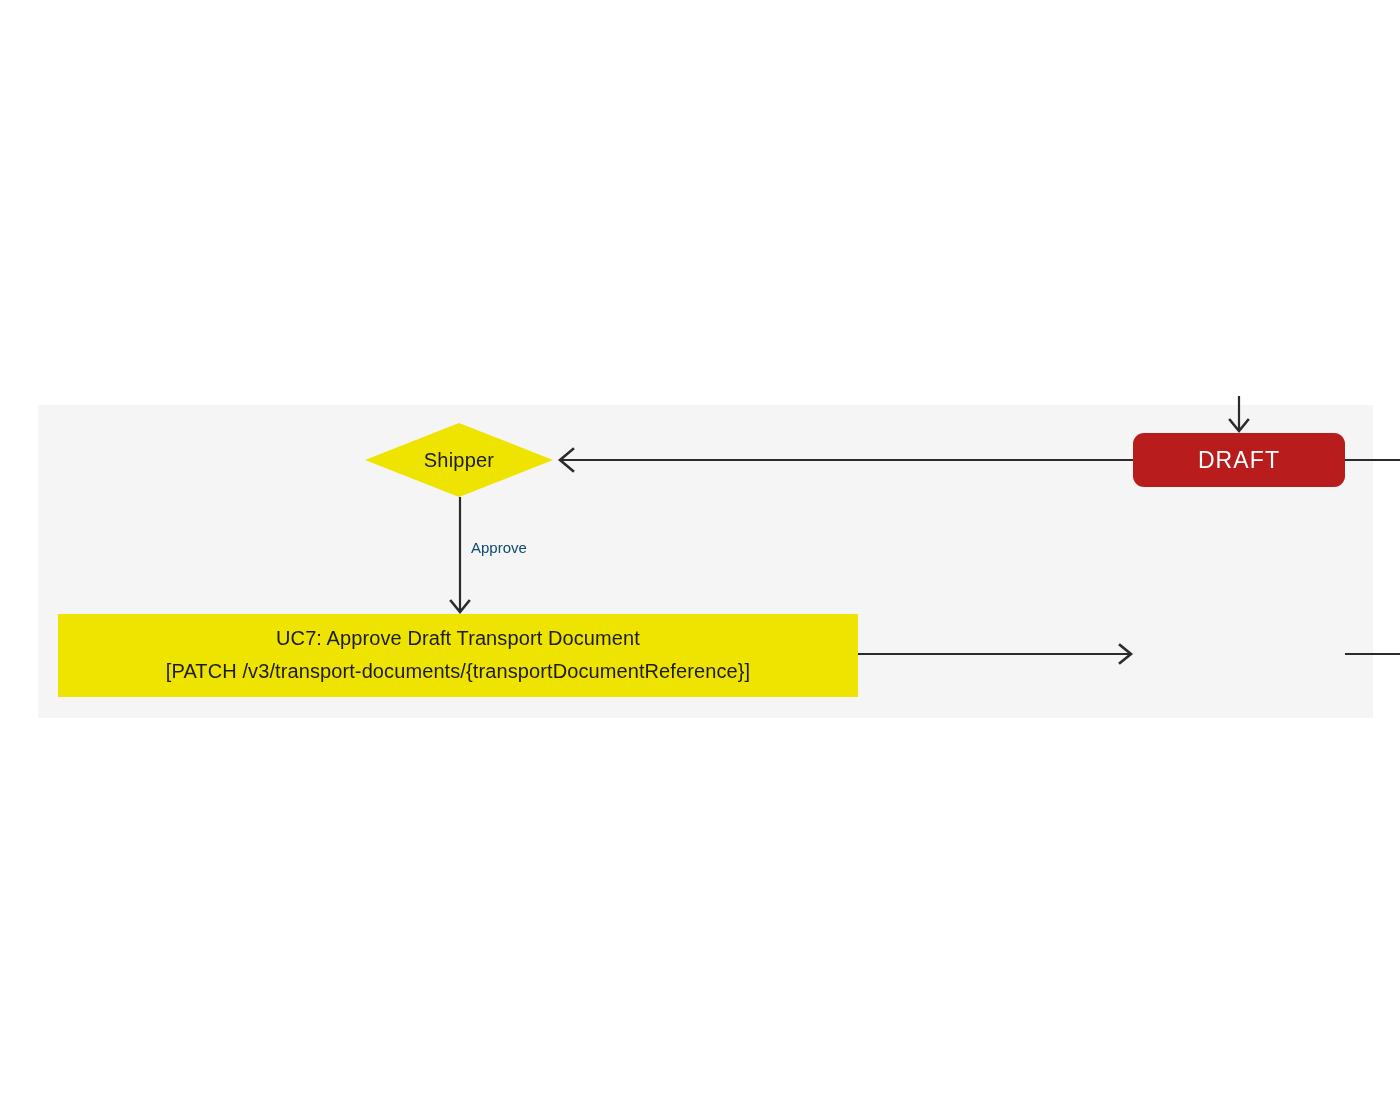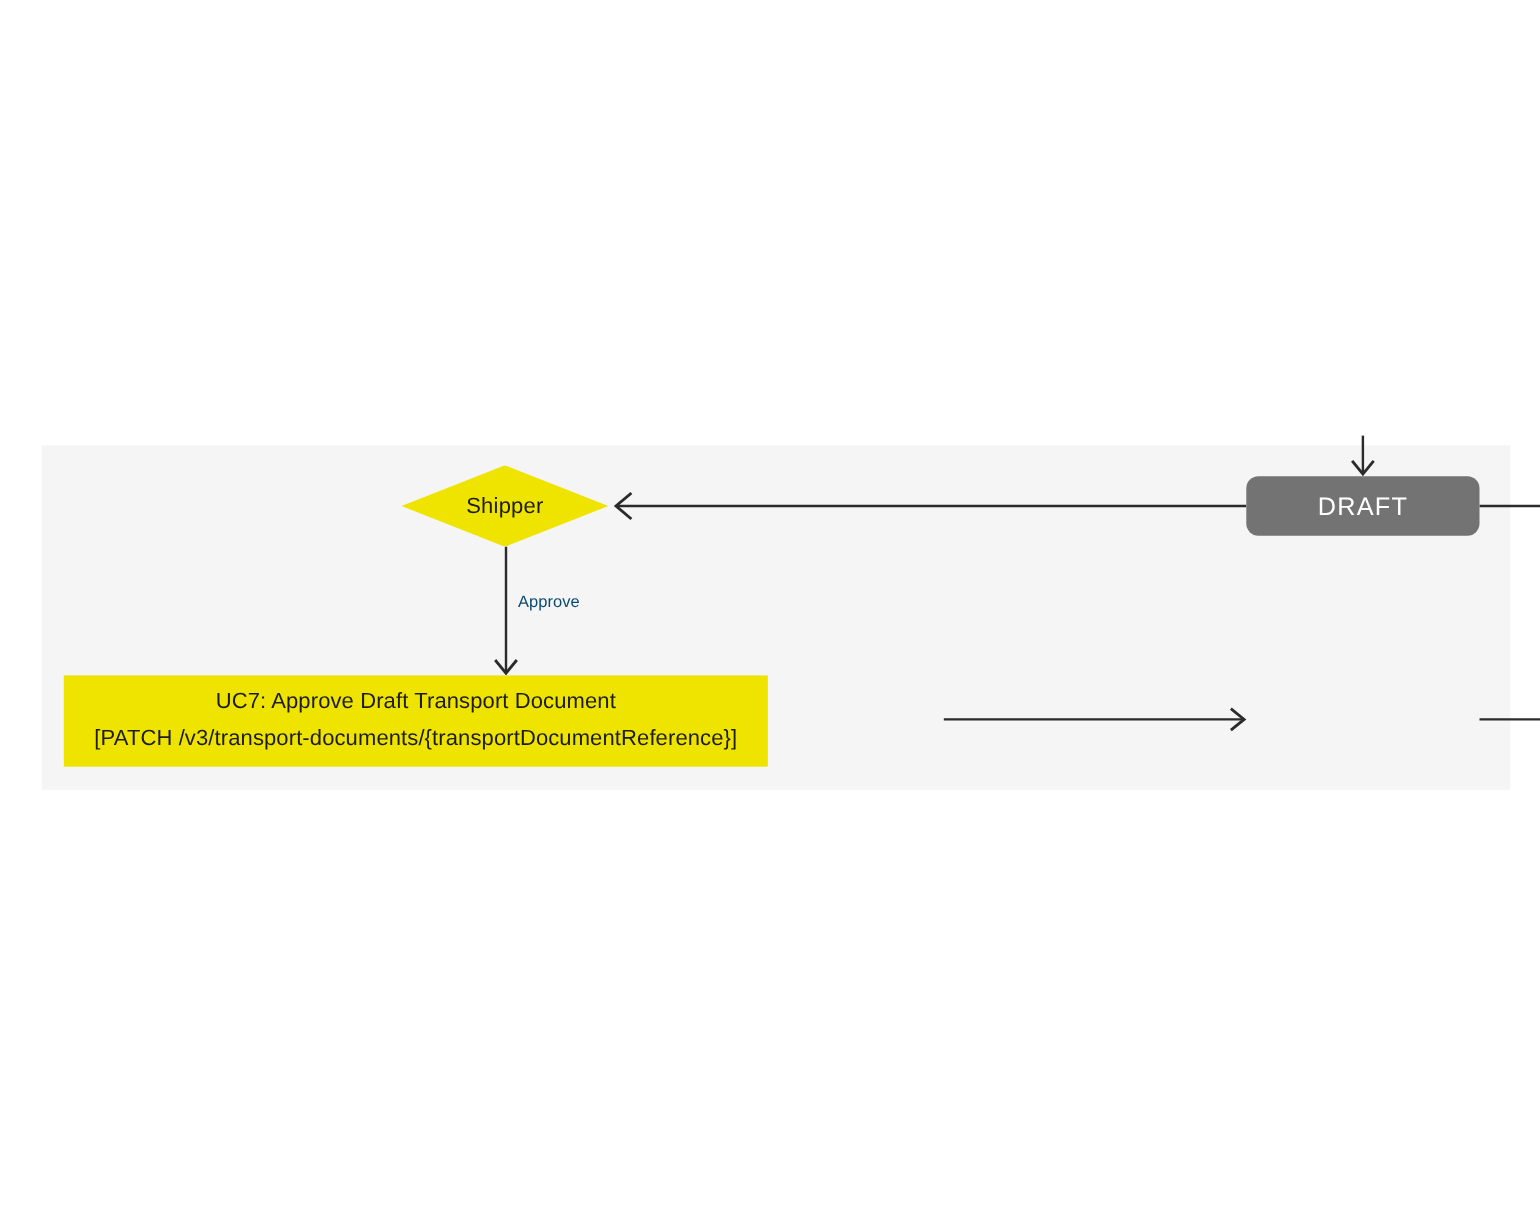--- a/index.html
+++ b/index.html
@@ -94,7 +94,7 @@
   
   .state {
     position: absolute;
-    background: #737373;
+    background: #b91c1c;
     border-radius: 11px;
     display: flex;
     align-items: center;

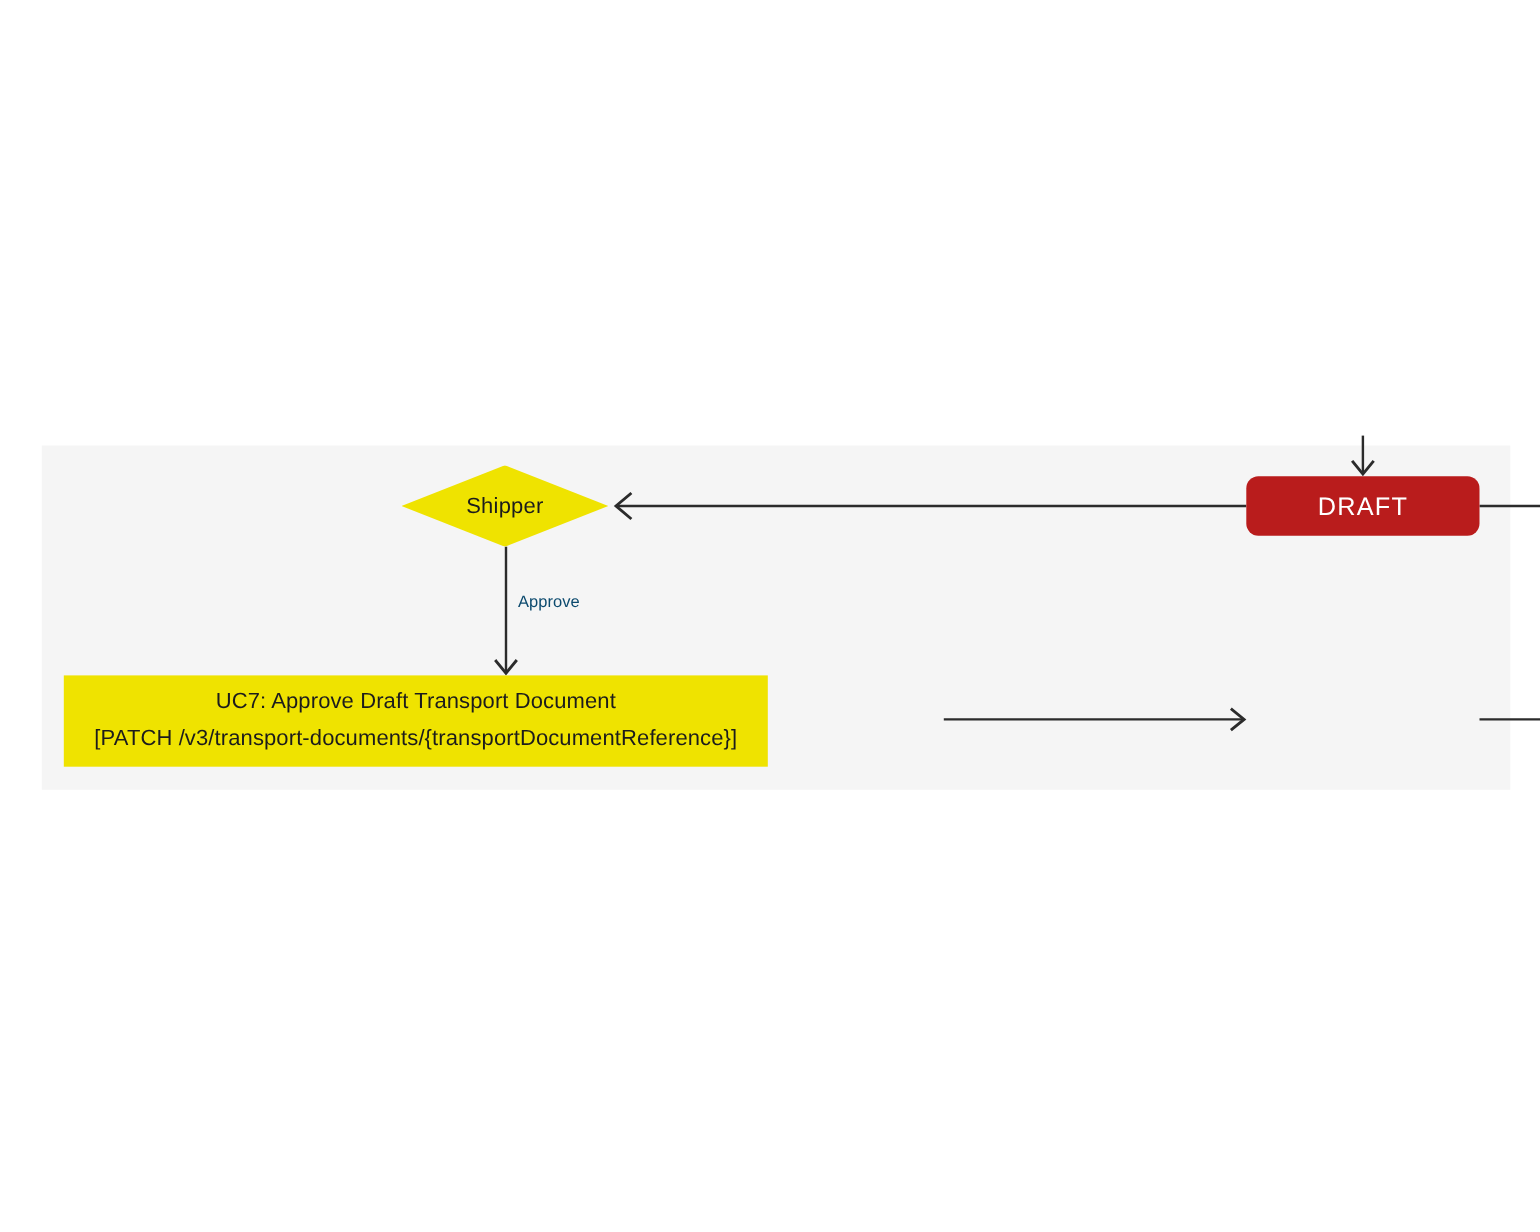--- a/index.html
+++ b/index.html
@@ -71,7 +71,7 @@
     position: absolute;
     left: 58px;
     top: 614px;
-    width: 640px;
+    width: 800px;
     height: 83px;
     background: #efe300;
     display: flex;

